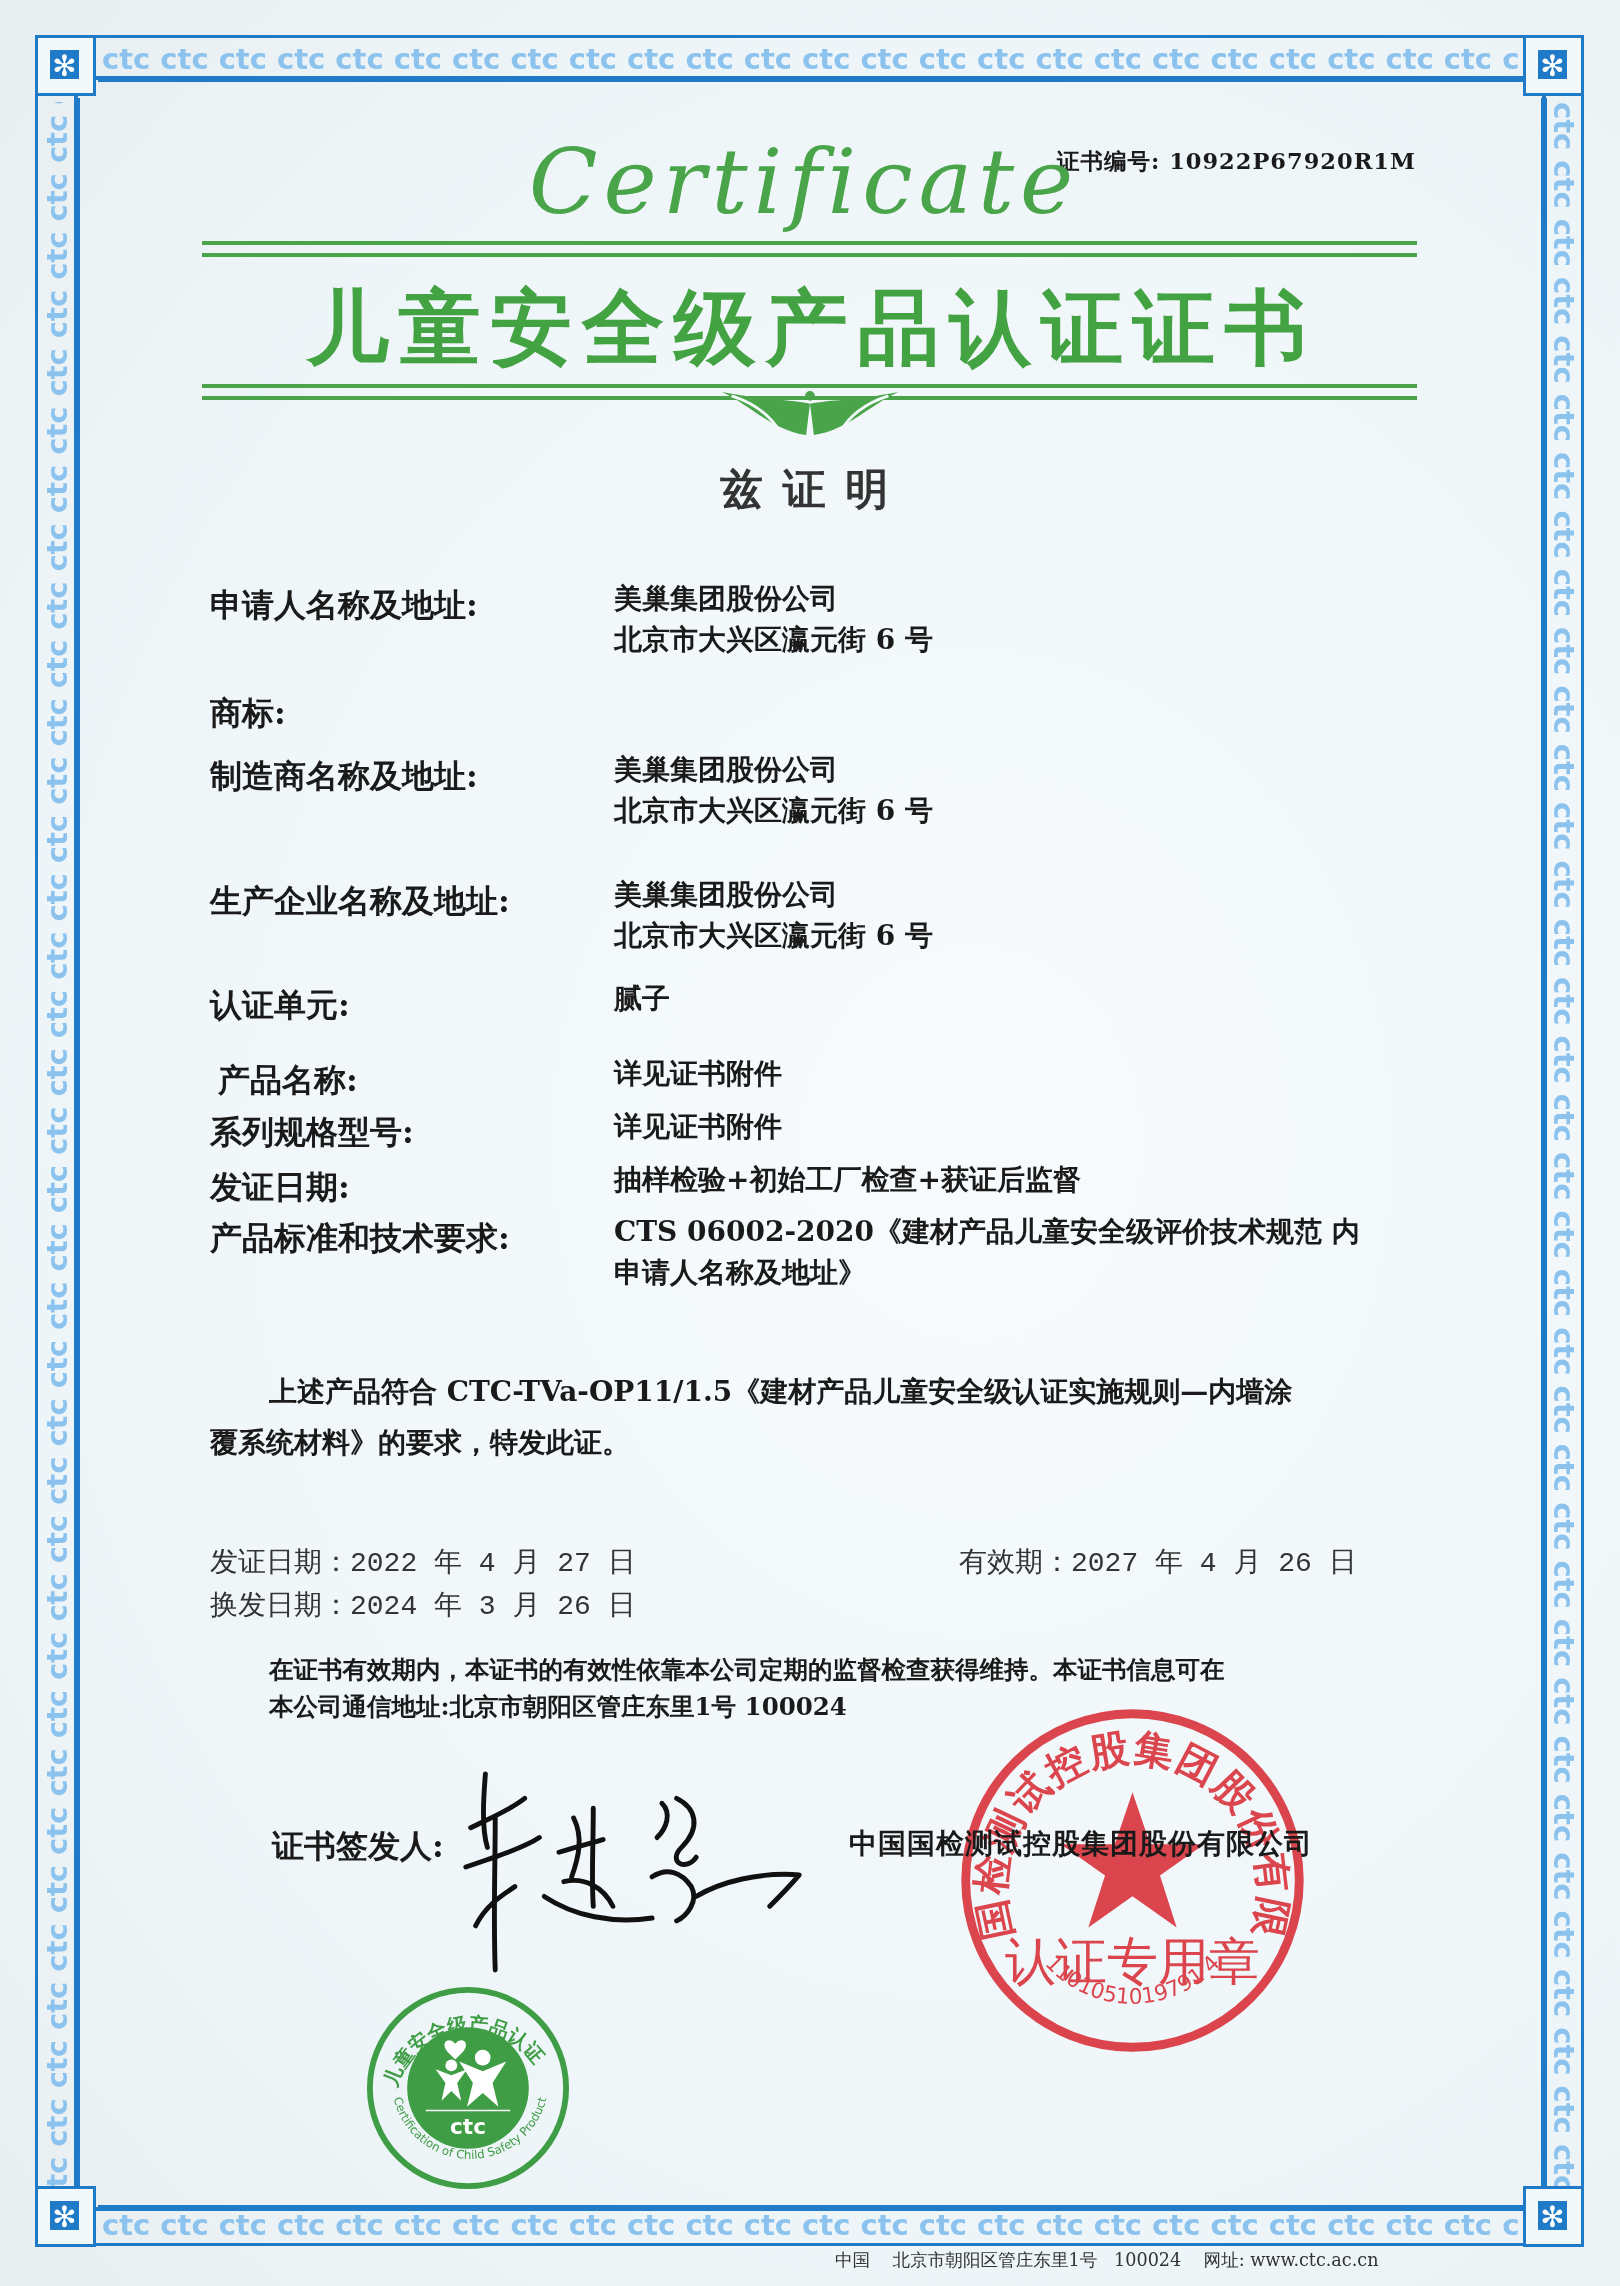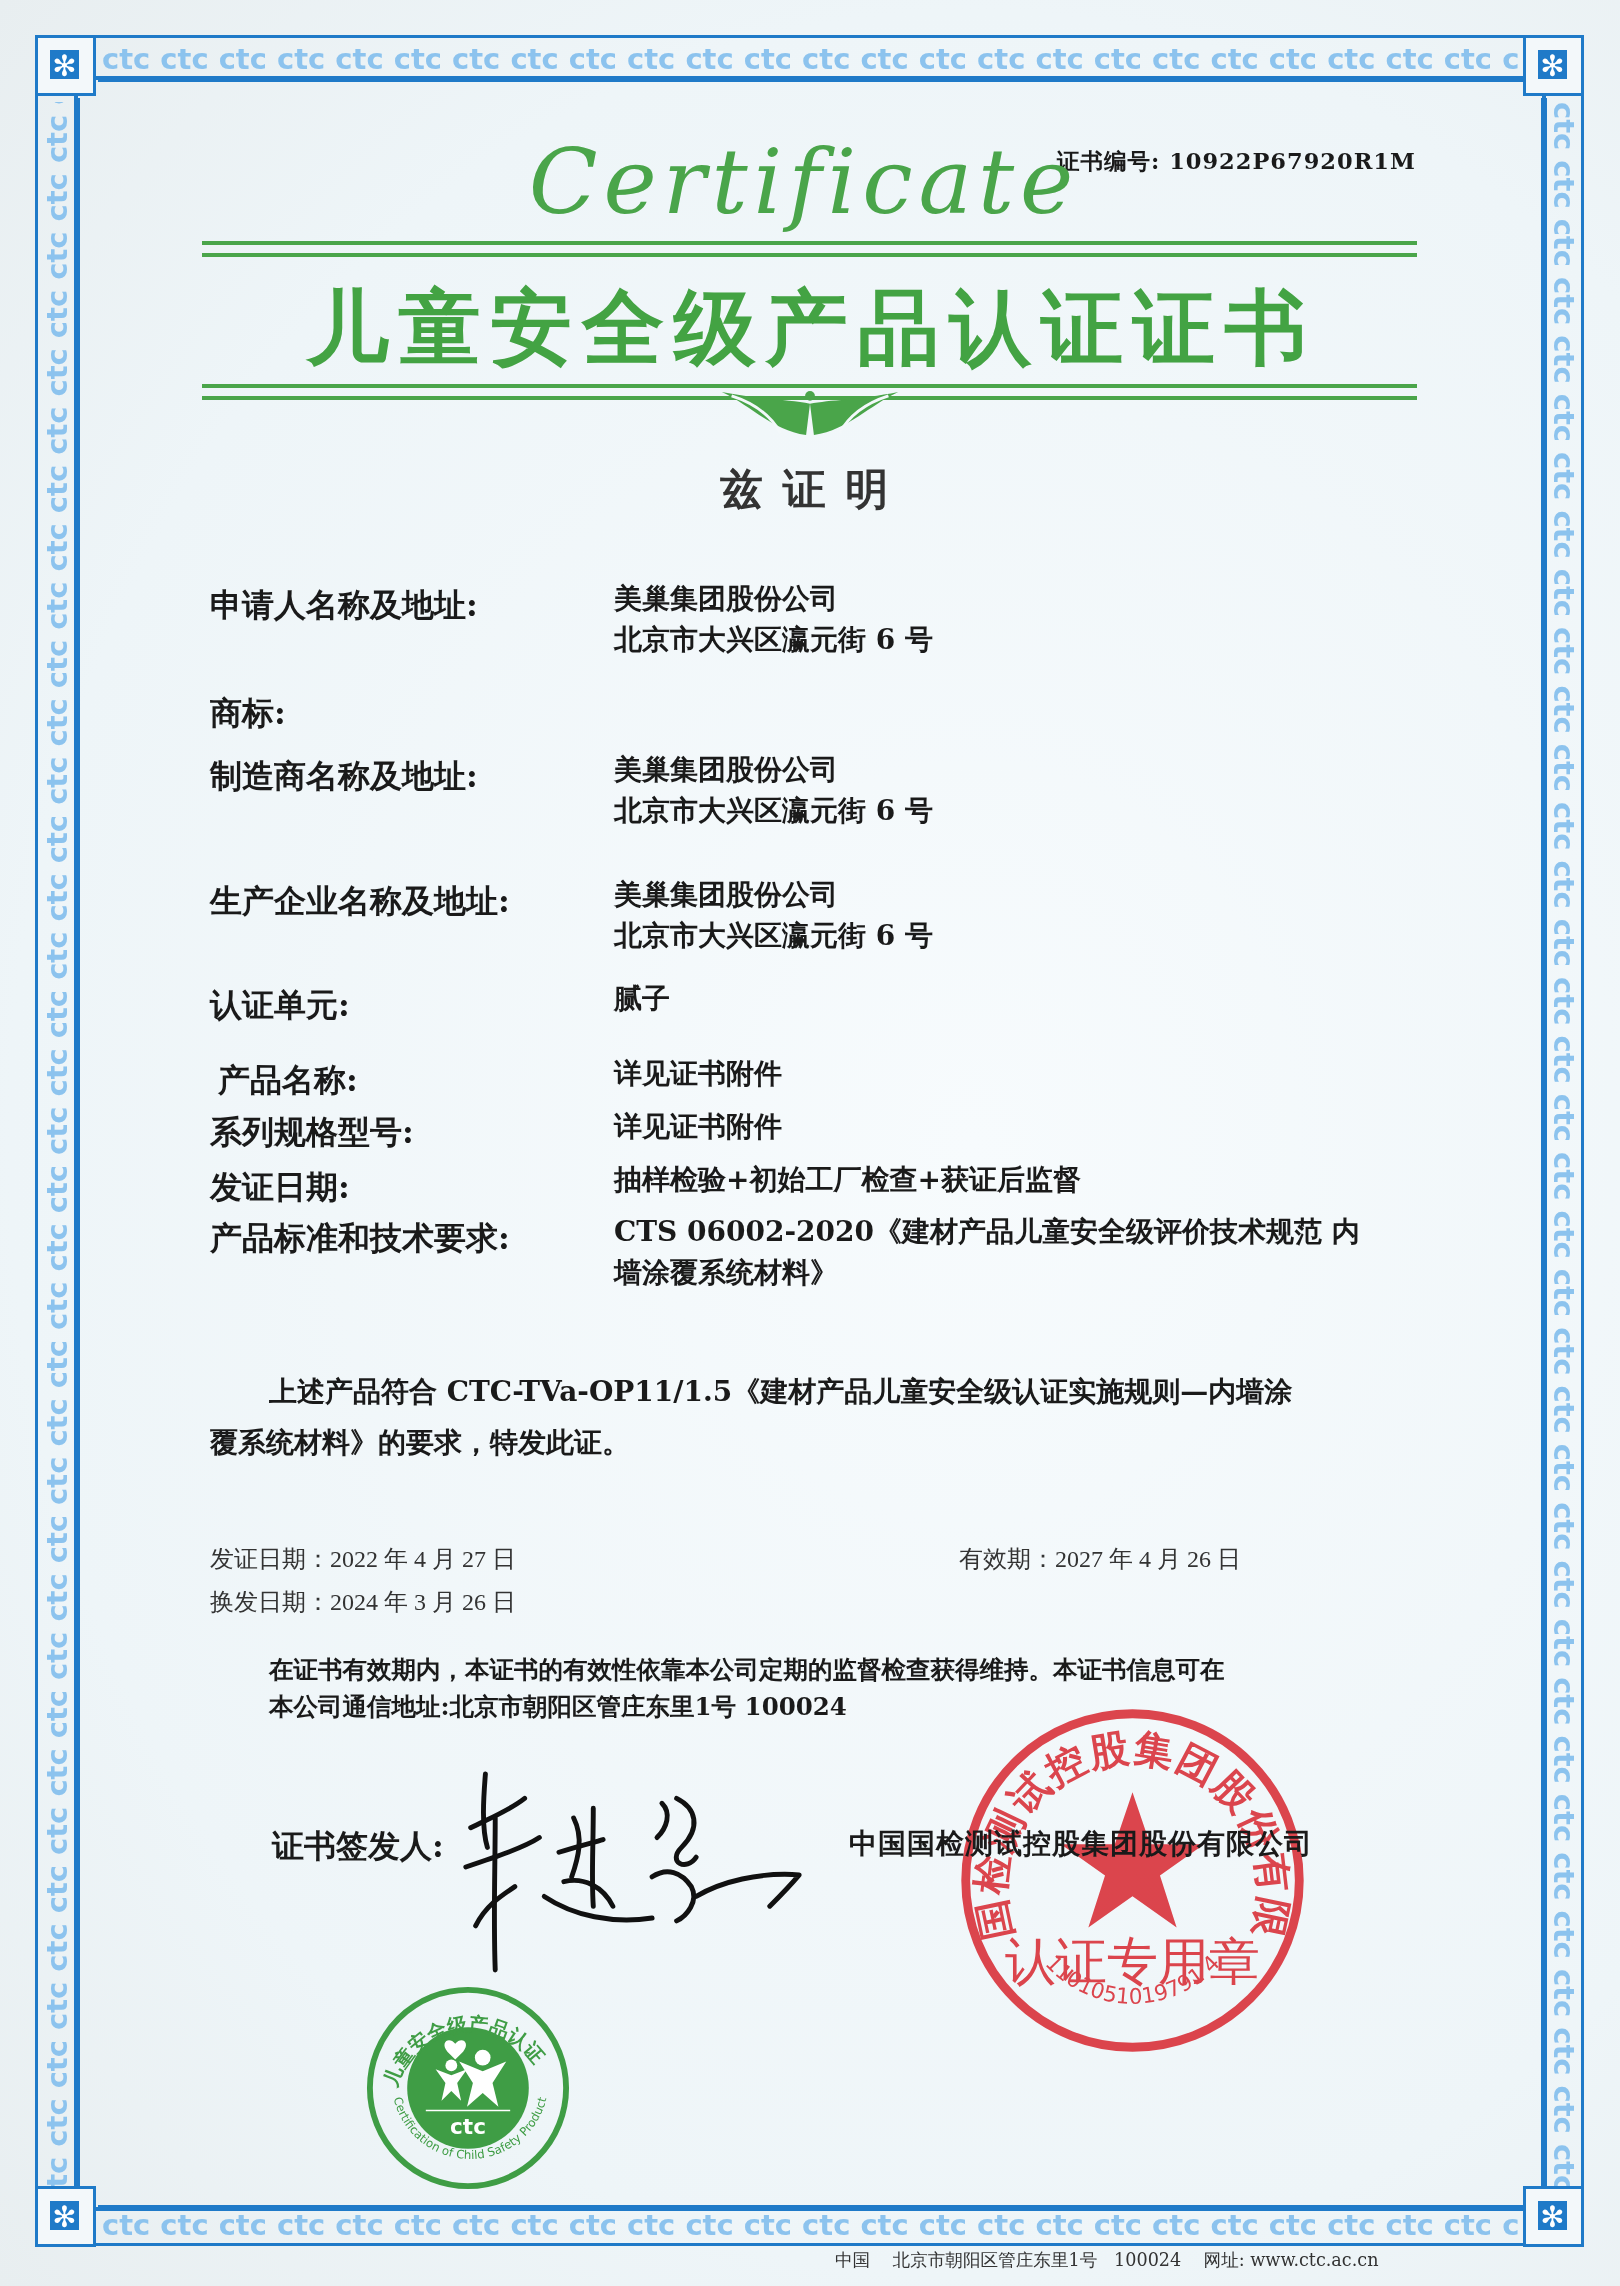--- a/index.html
+++ b/index.html
@@ -162,7 +162,7 @@
   <div class="field-label" style="top:1217px;">产品标准和技术要求:</div>
   <div class="field-value" style="top:1211px;">
     <div>CTS 06002-2020《建材产品儿童安全级评价技术规范 内</div>
-    <div>墙涂覆系统材料》</div>
+    <div>申请人名称及地址》</div>
   </div>
 </div>
 

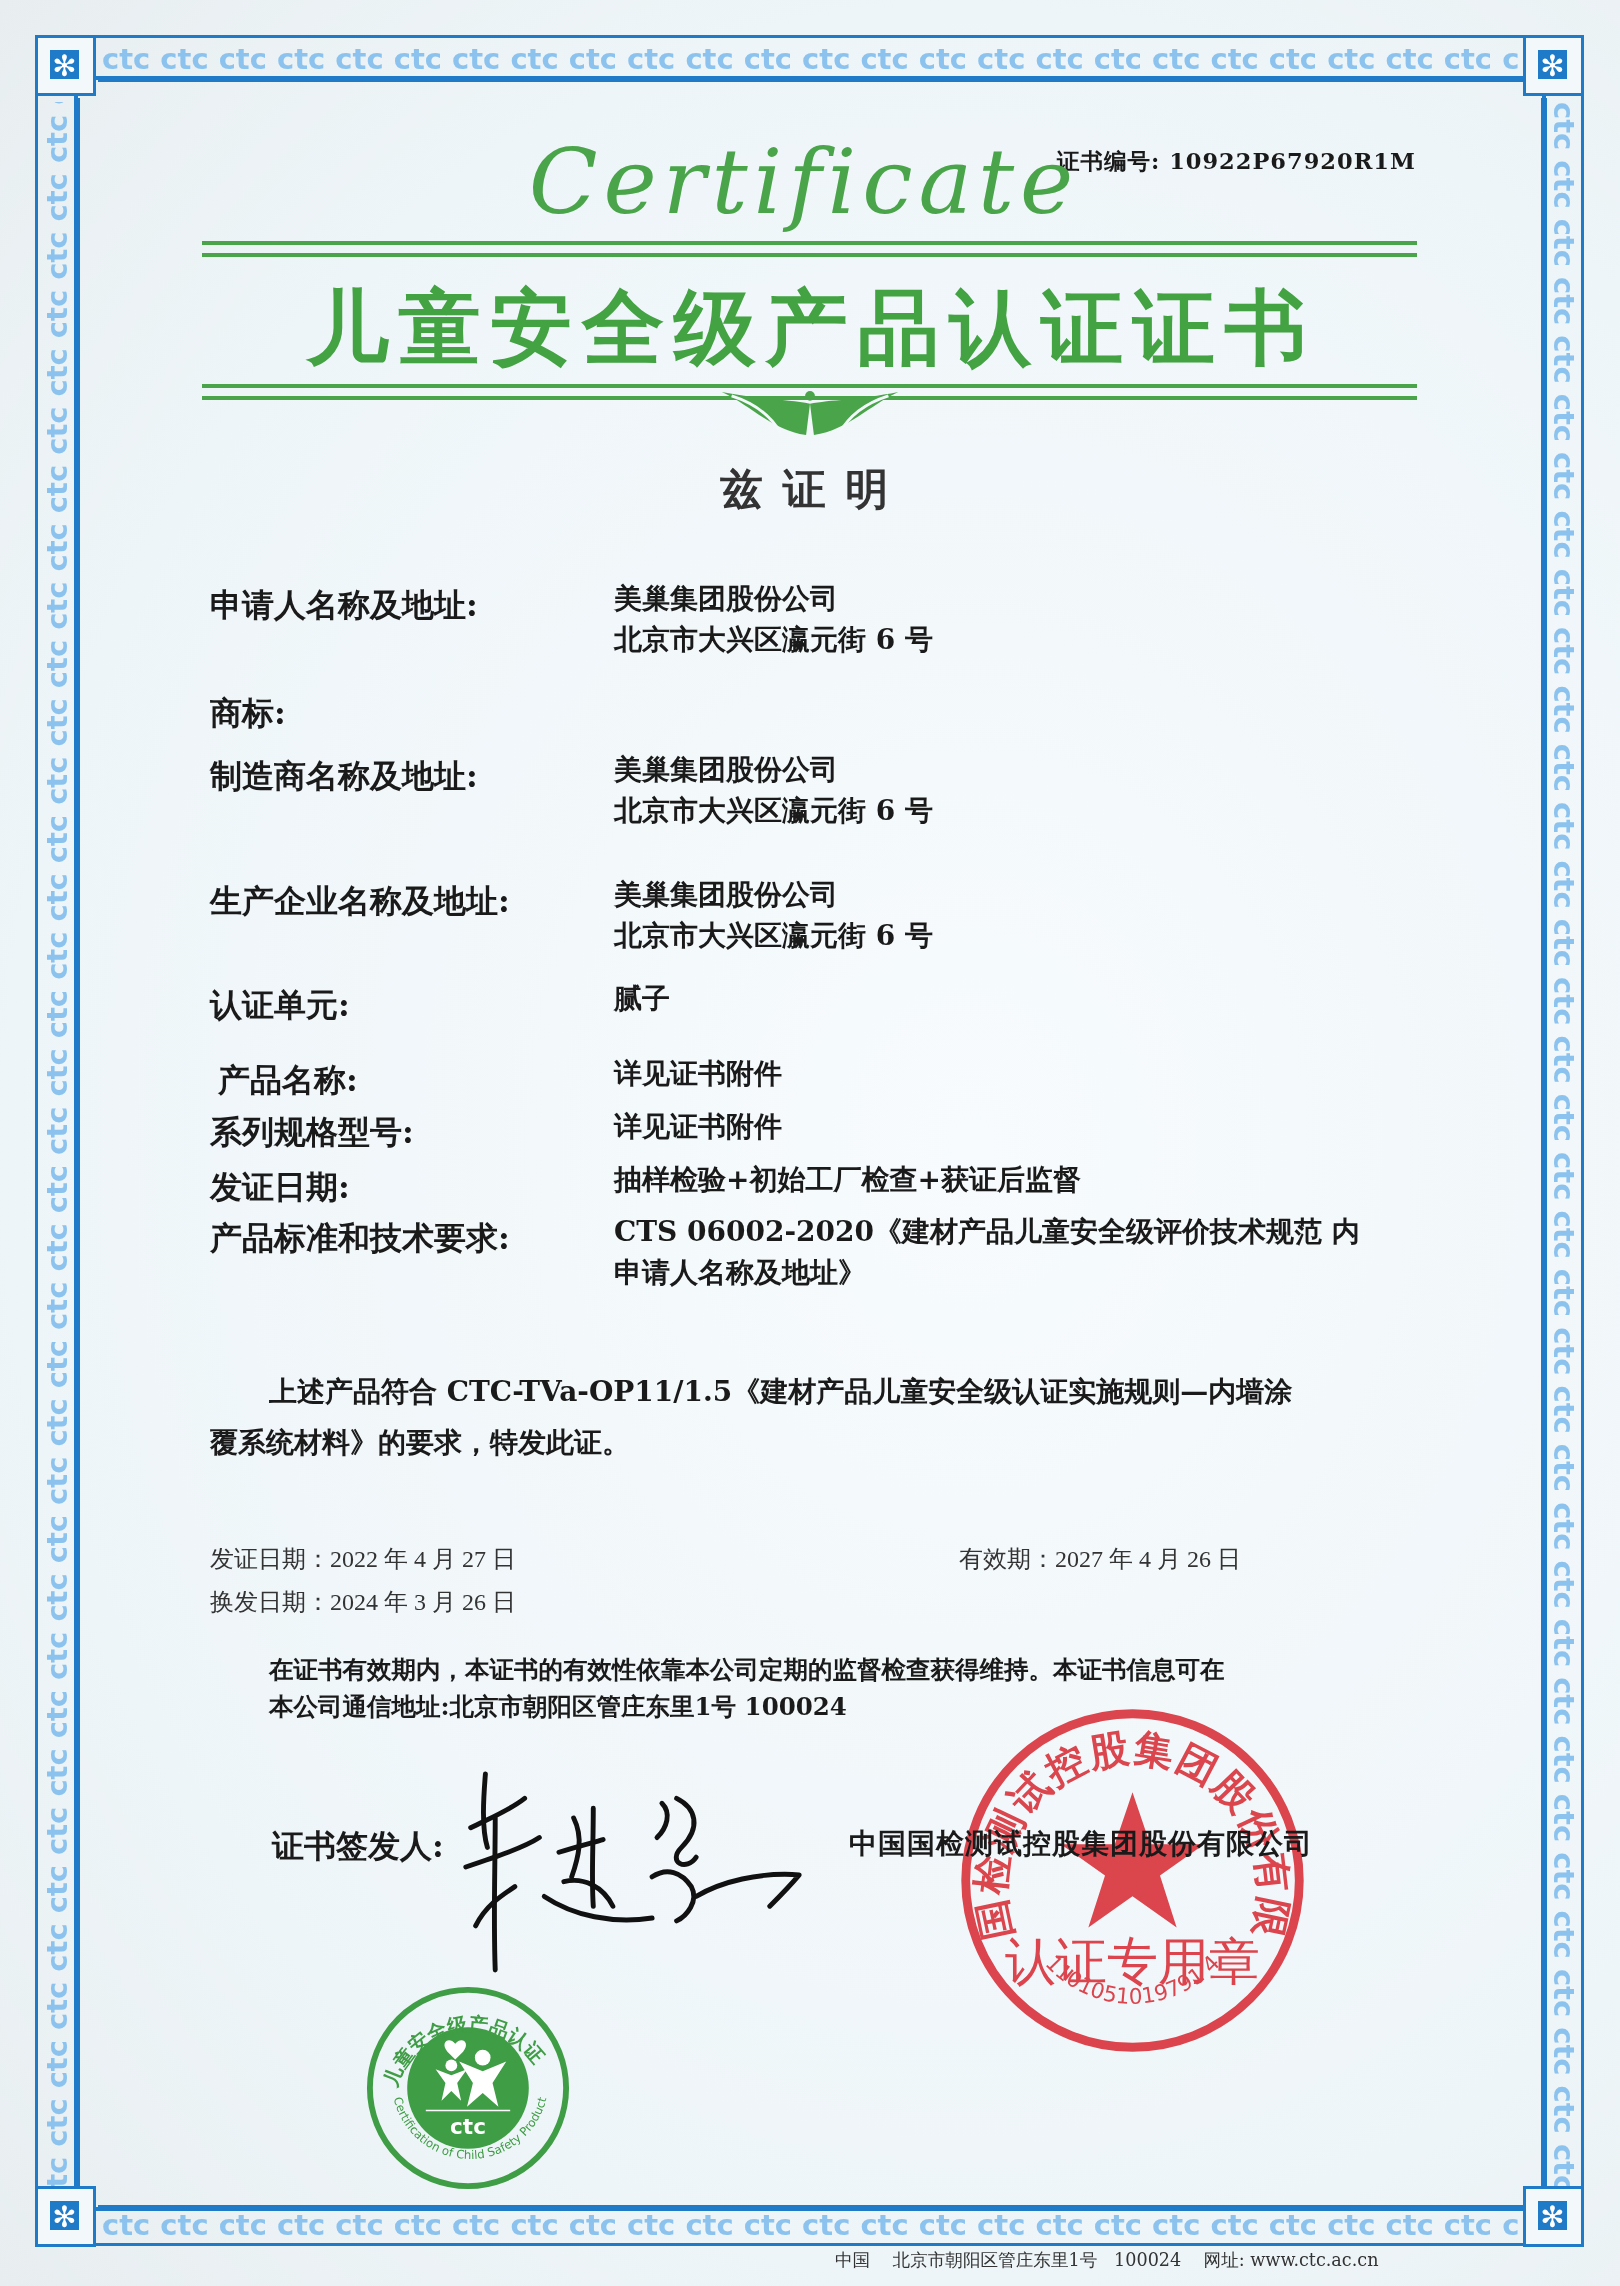--- a/index.html
+++ b/index.html
@@ -50,7 +50,7 @@
     font-family:"DejaVu Serif", serif; line-height:41px; }
   .para { position:absolute; left:210px; width:1215px; font-size:28px; font-weight:bold;
     line-height:51px; font-family:"DejaVu Serif", serif; }
-  .date { position:absolute; font-size:24px; font-family:Liberation Serif, serif; color:#333; }
+  .date { position:absolute; font-size:28px; font-family:Liberation Mono, monospace; color:#333; }
   .note { position:absolute; left:210px; width:1215px; font-size:24.5px; font-weight:bold;
     line-height:37px; font-family:"DejaVu Serif", serif; }
   .signer-label { position:absolute; left:272px; top:1825px; font-size:32px; font-weight:bold; }

